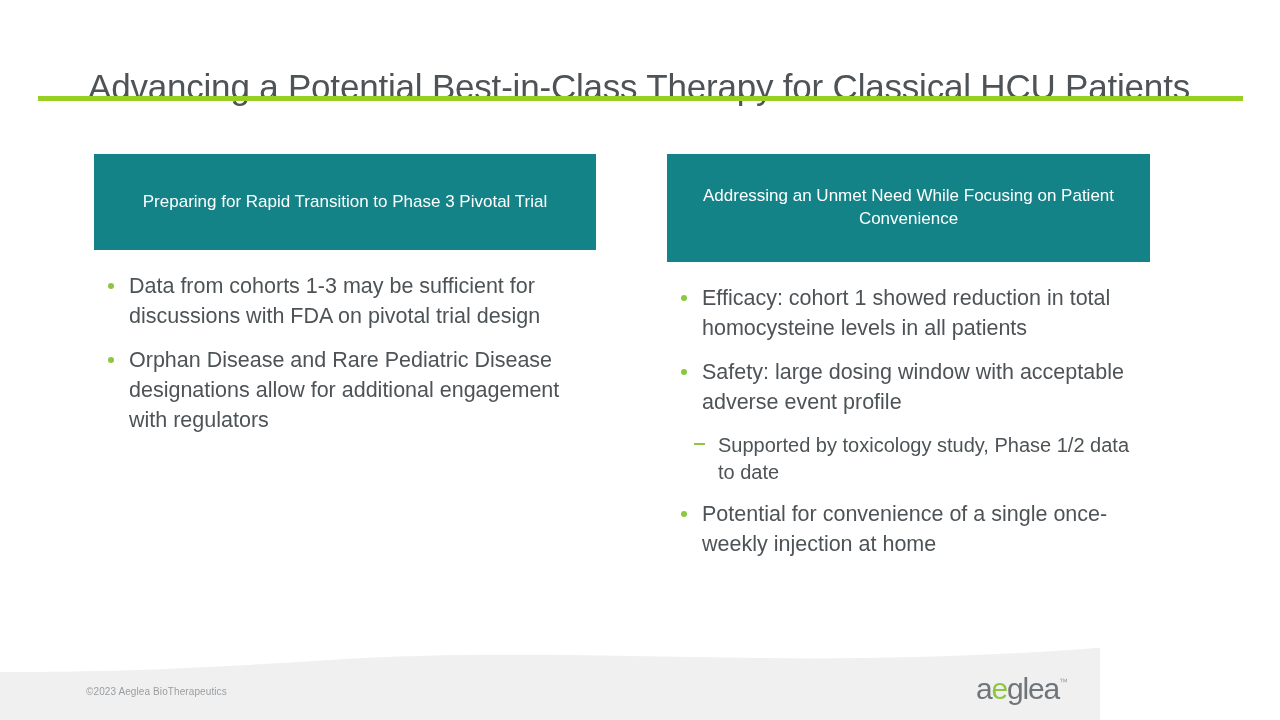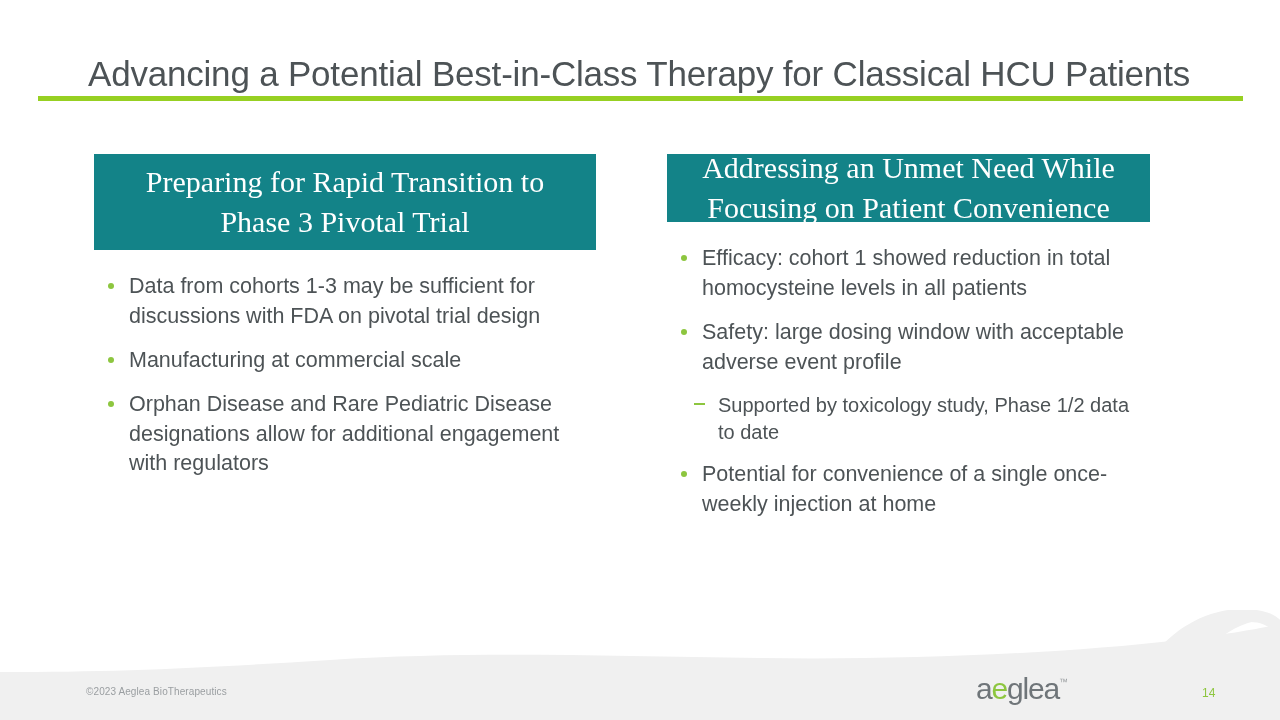--- a/index.html
+++ b/index.html
@@ -24,7 +24,7 @@
   .slide-title {
     position: absolute;
     left: 88px;
-    top: 30px;
+    top: 43px;
     width: 1160px;
     font-size: 35px;
     font-weight: 400;

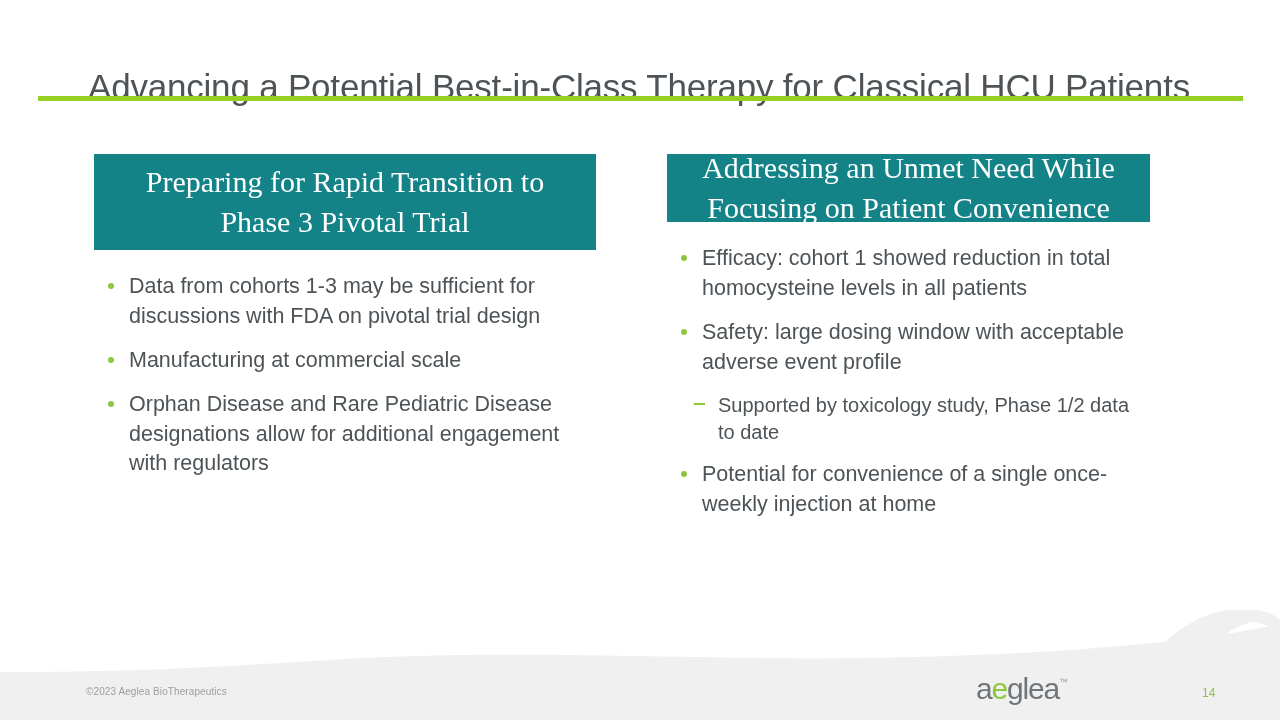--- a/index.html
+++ b/index.html
@@ -58,11 +58,10 @@
     align-items: center;
     justify-content: center;
     text-align: center;
-    font-size: 30px;
+    font-size: 17px;
     line-height: 1.35;
     font-weight: 400;
     padding: 10px 14px;
-    font-family: Liberation Serif, serif;
   }
   .col-left  .panel-header { height: 96px; }
   .col-right .panel-header { height: 68px; }

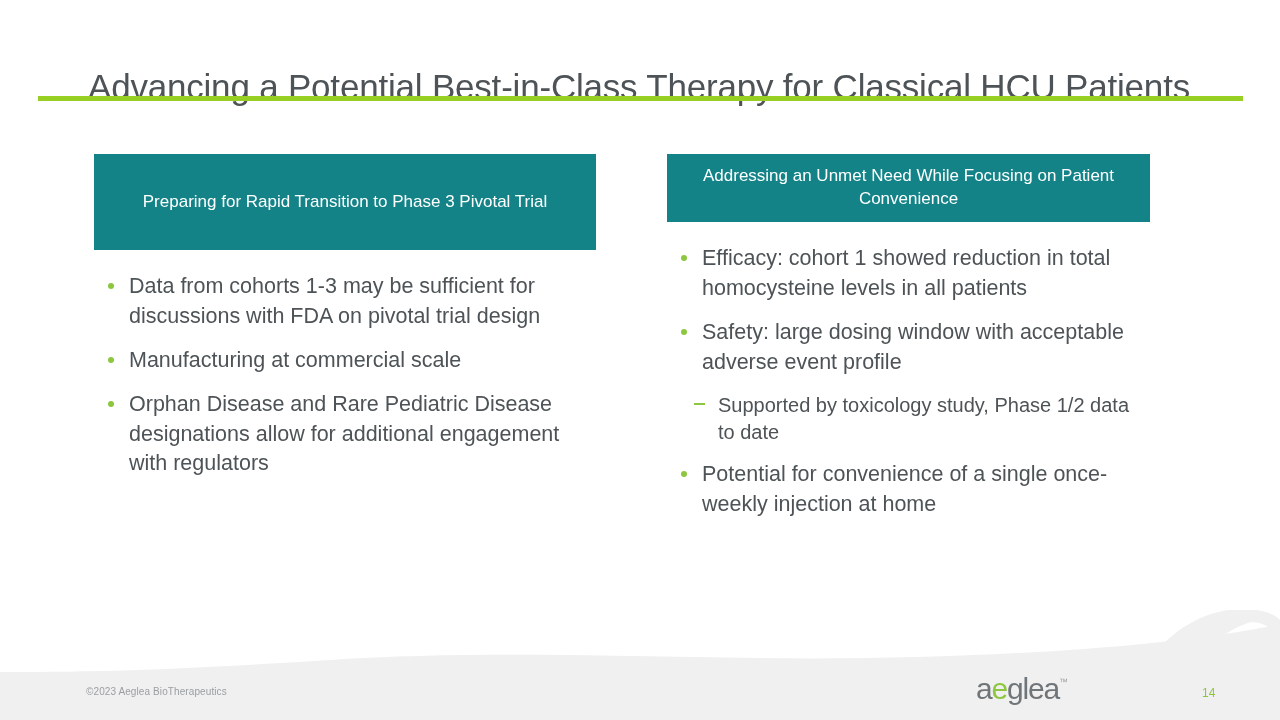--- a/index.html
+++ b/index.html
@@ -64,7 +64,7 @@
     padding: 10px 14px;
   }
   .col-left  .panel-header { height: 96px; }
-  .col-right .panel-header { height: 68px; }
+  .col-right .panel-header { height: 108px; }
 
   
   .bullets {

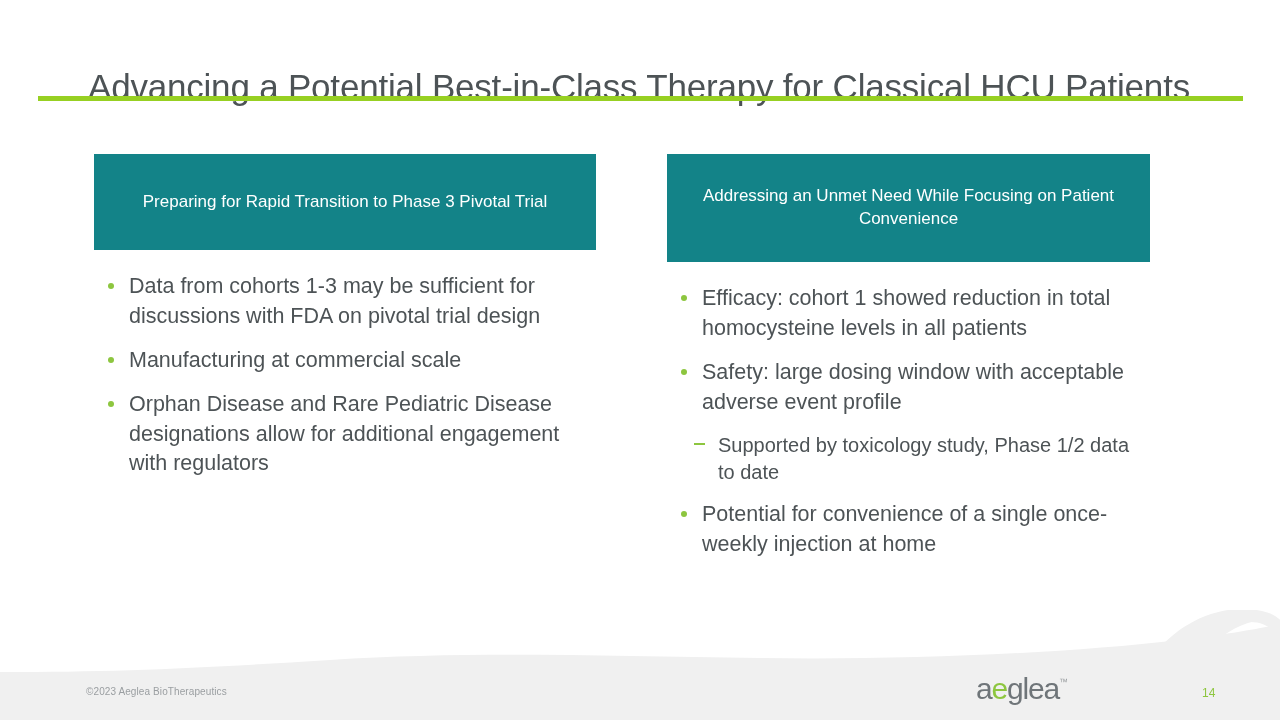--- a/index.html
+++ b/index.html
@@ -178,10 +178,6 @@
       </div>
       <div class="bullet">
         <span class="dot"></span>
-        <span>Manufacturing at commercial scale</span>
-      </div>
-      <div class="bullet">
-        <span class="dot"></span>
         <span>Orphan Disease and Rare Pediatric Disease designations allow for additional engagement with regulators</span>
       </div>
     </div>

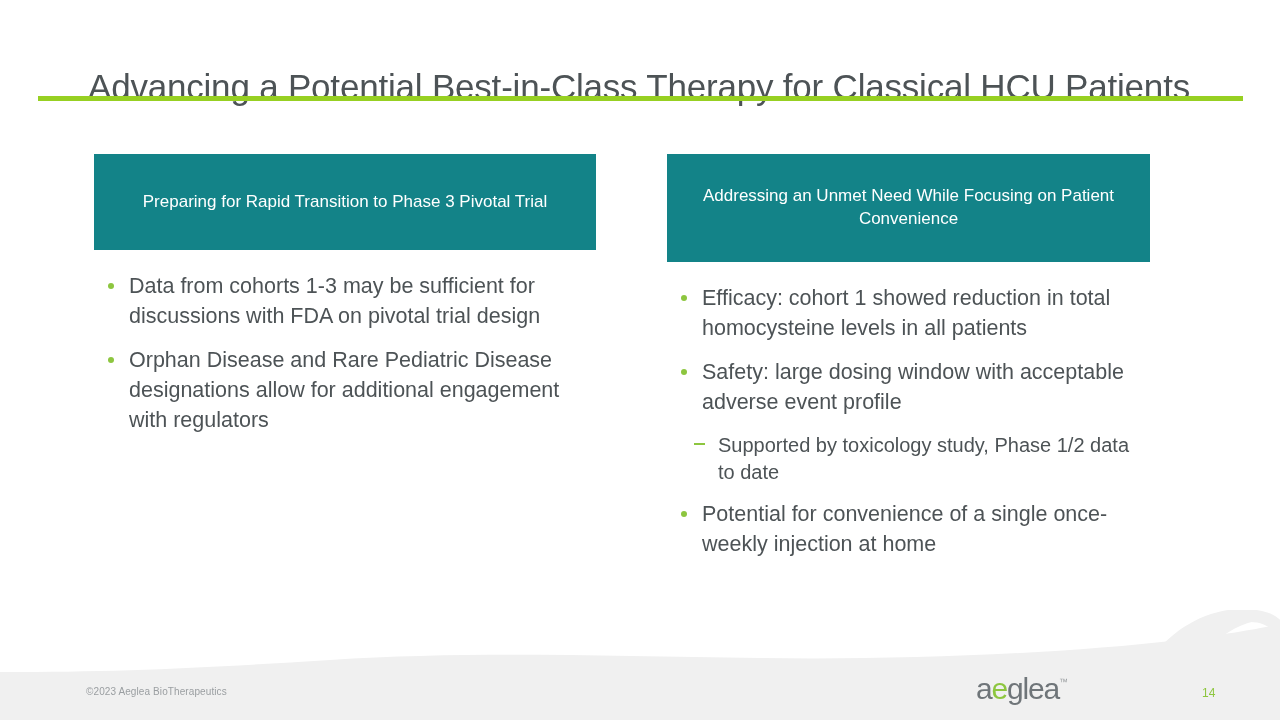--- a/index.html
+++ b/index.html
@@ -116,7 +116,7 @@
     position: absolute;
     left: 0;
     bottom: 0;
-    width: 1280px;
+    width: 1100px;
     height: 110px;
     overflow: hidden;
     pointer-events: none;

